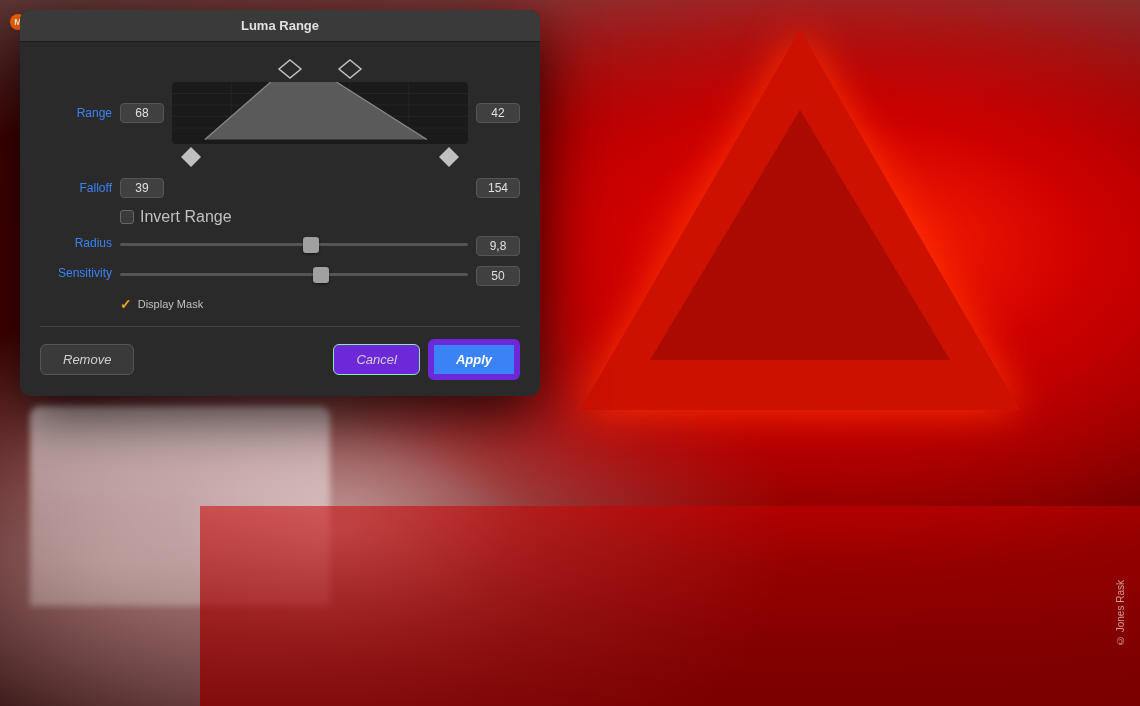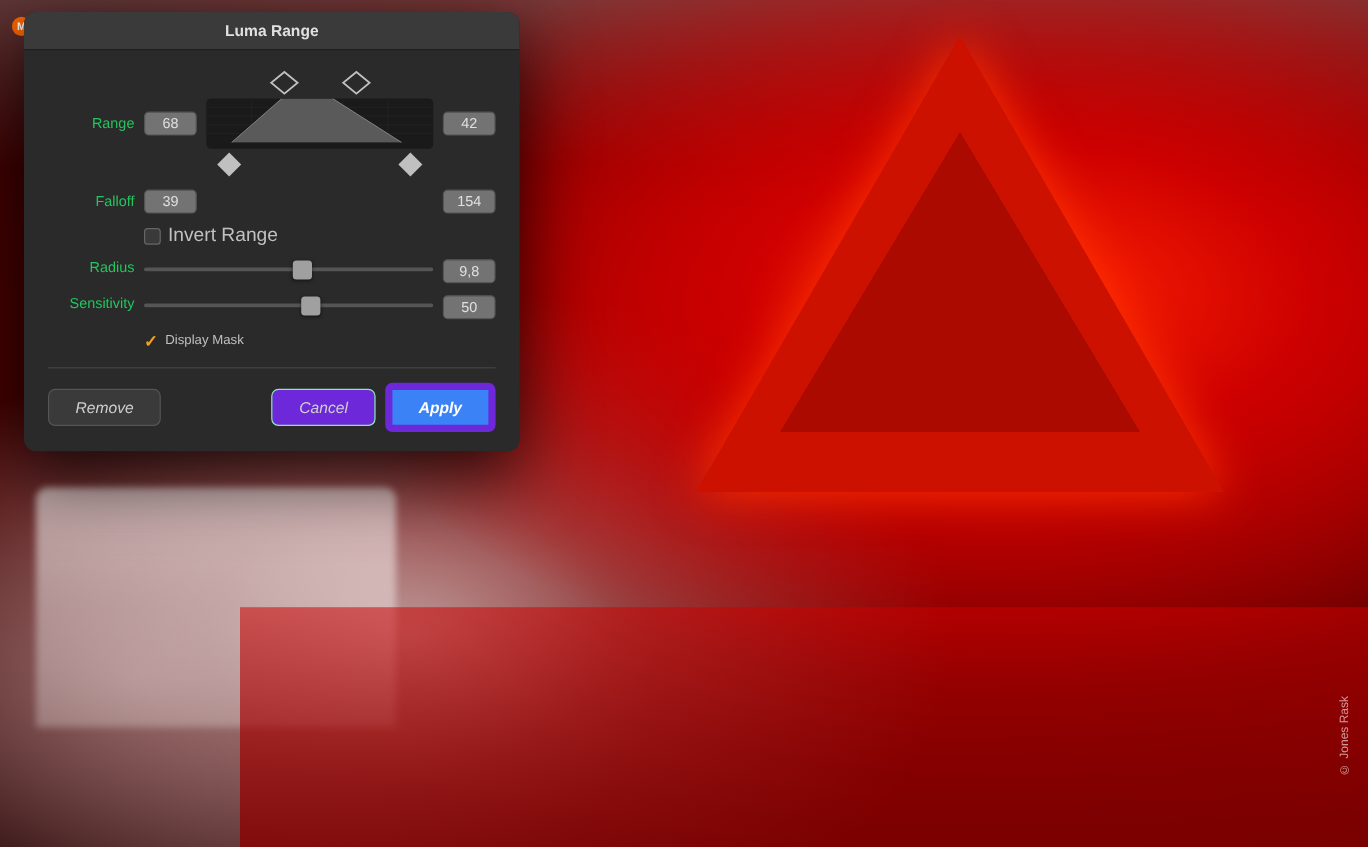--- a/index.html
+++ b/index.html
@@ -122,7 +122,7 @@
       position: absolute;
       top: 10px;
       left: 20px;
-      width: 413px;
+      width: 520px;
       background: #2a2a2a;
       border-radius: 10px;
       box-shadow: 0 20px 60px rgba(0,0,0,0.8);

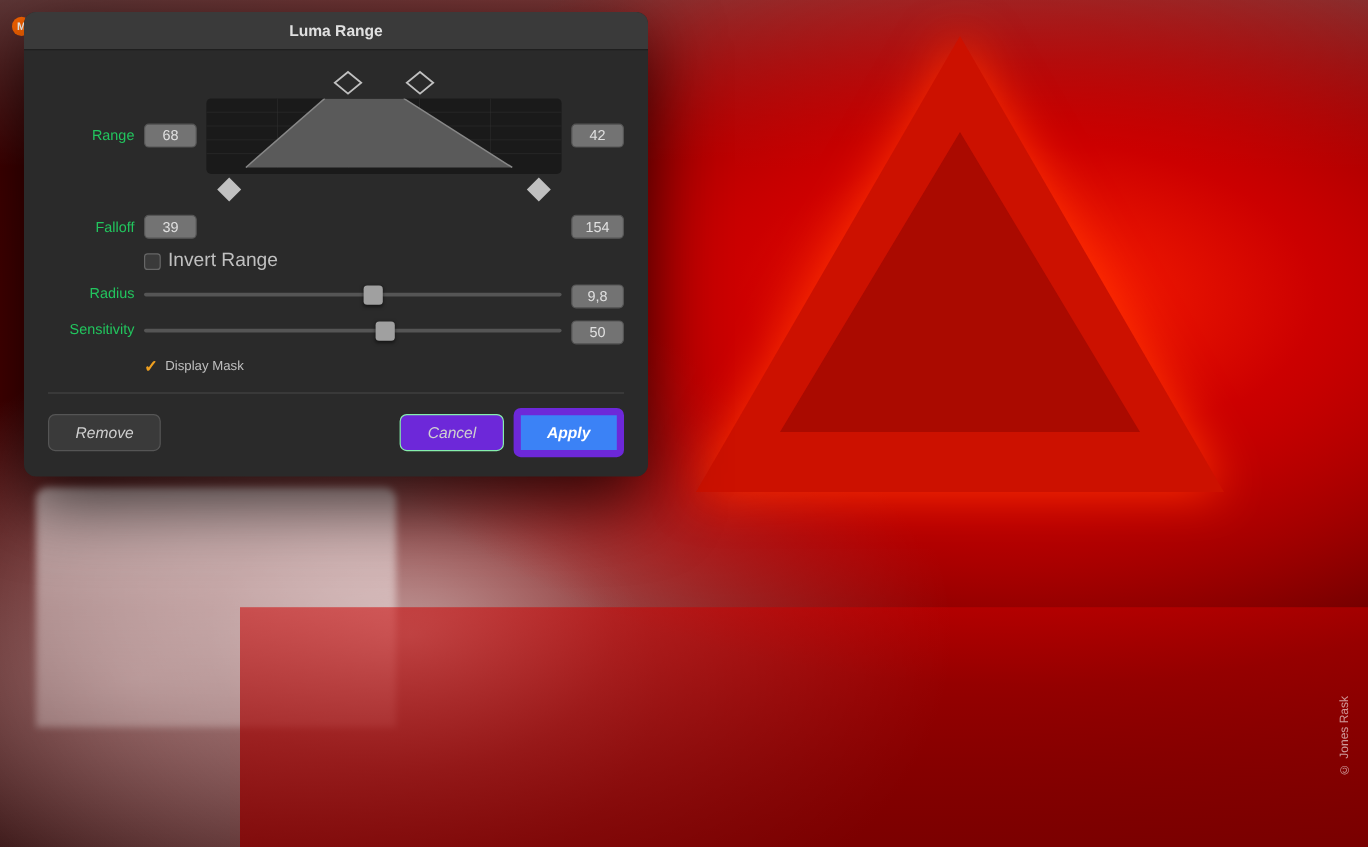--- a/index.html
+++ b/index.html
@@ -153,7 +153,7 @@
     }
 
     .row-label {
-      color: #22c55e;
+      color: #3b82f6;
       font-size: 12px;
       width: 72px;
       text-align: right;

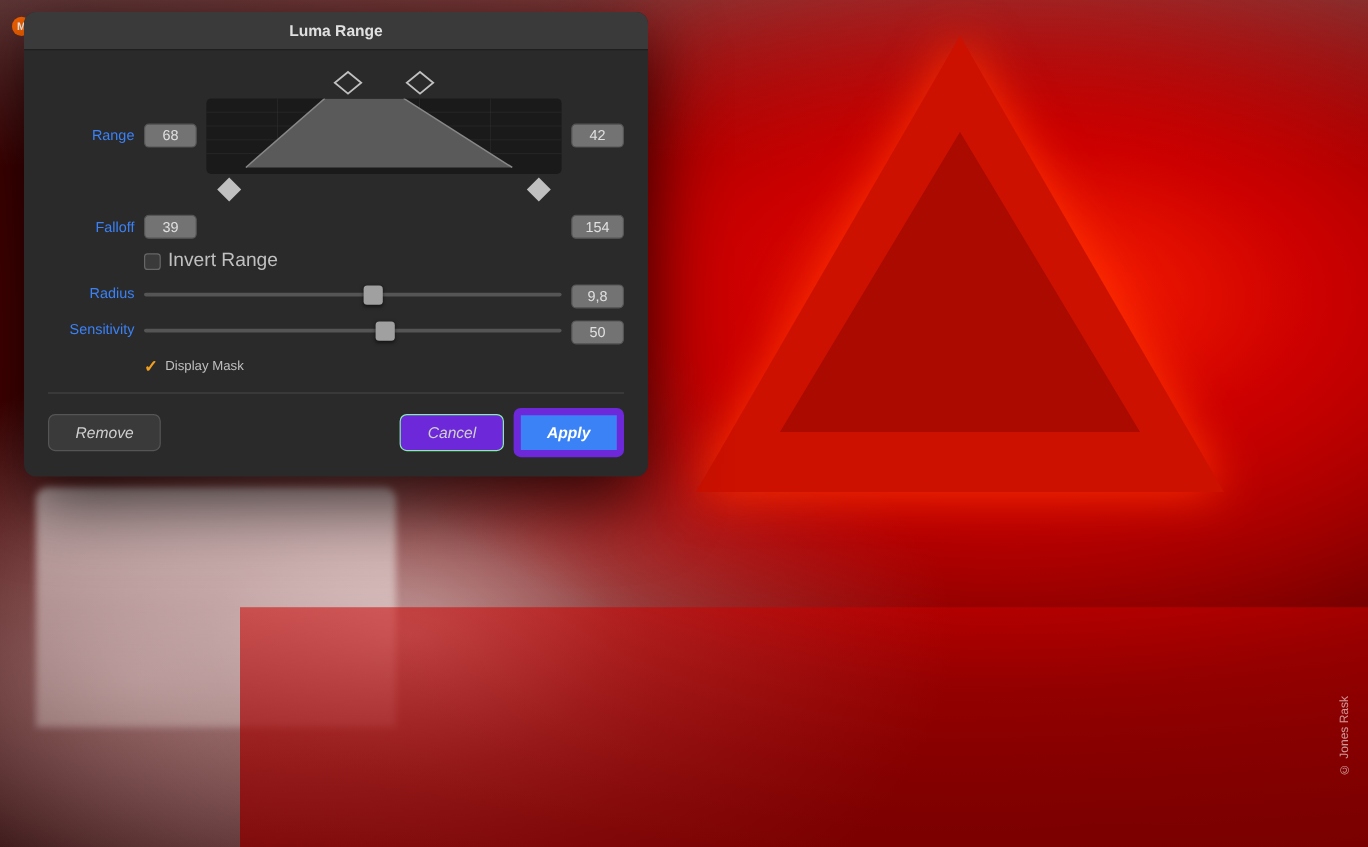--- a/index.html
+++ b/index.html
@@ -161,7 +161,7 @@
     }
 
     .value-box {
-      background: #737373;
+      background: #404040;
       border: 1px solid #555;
       border-radius: 4px;
       color: #e0e0e0;

